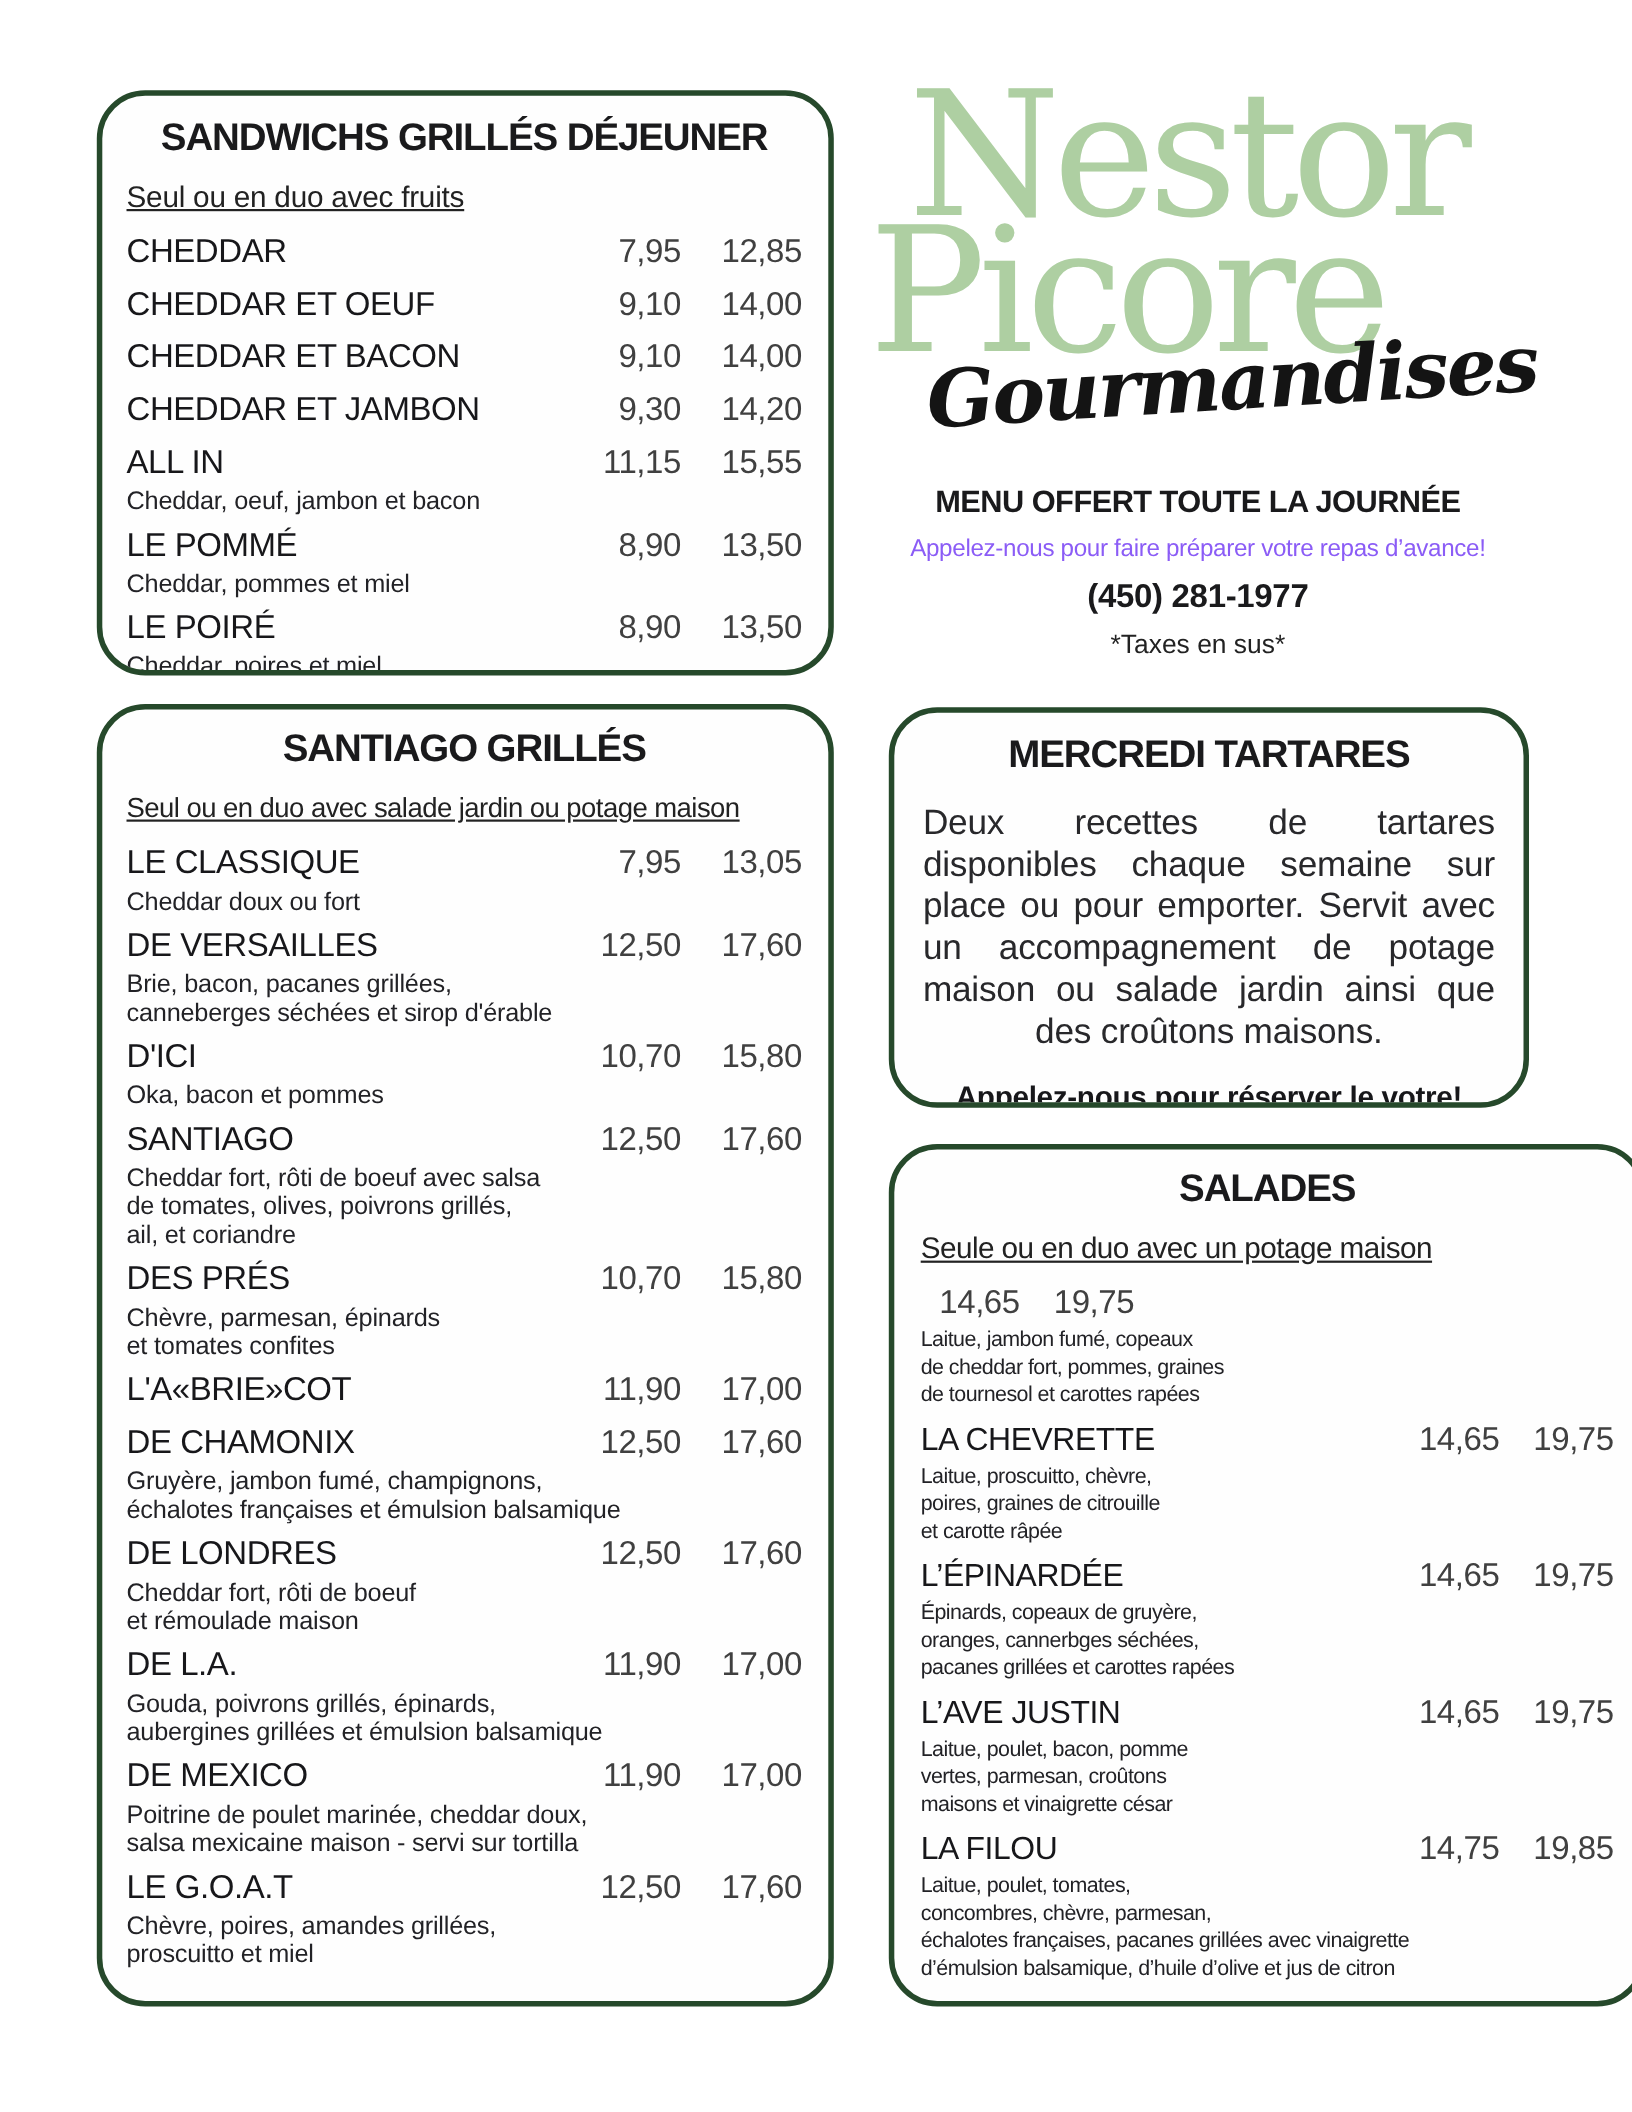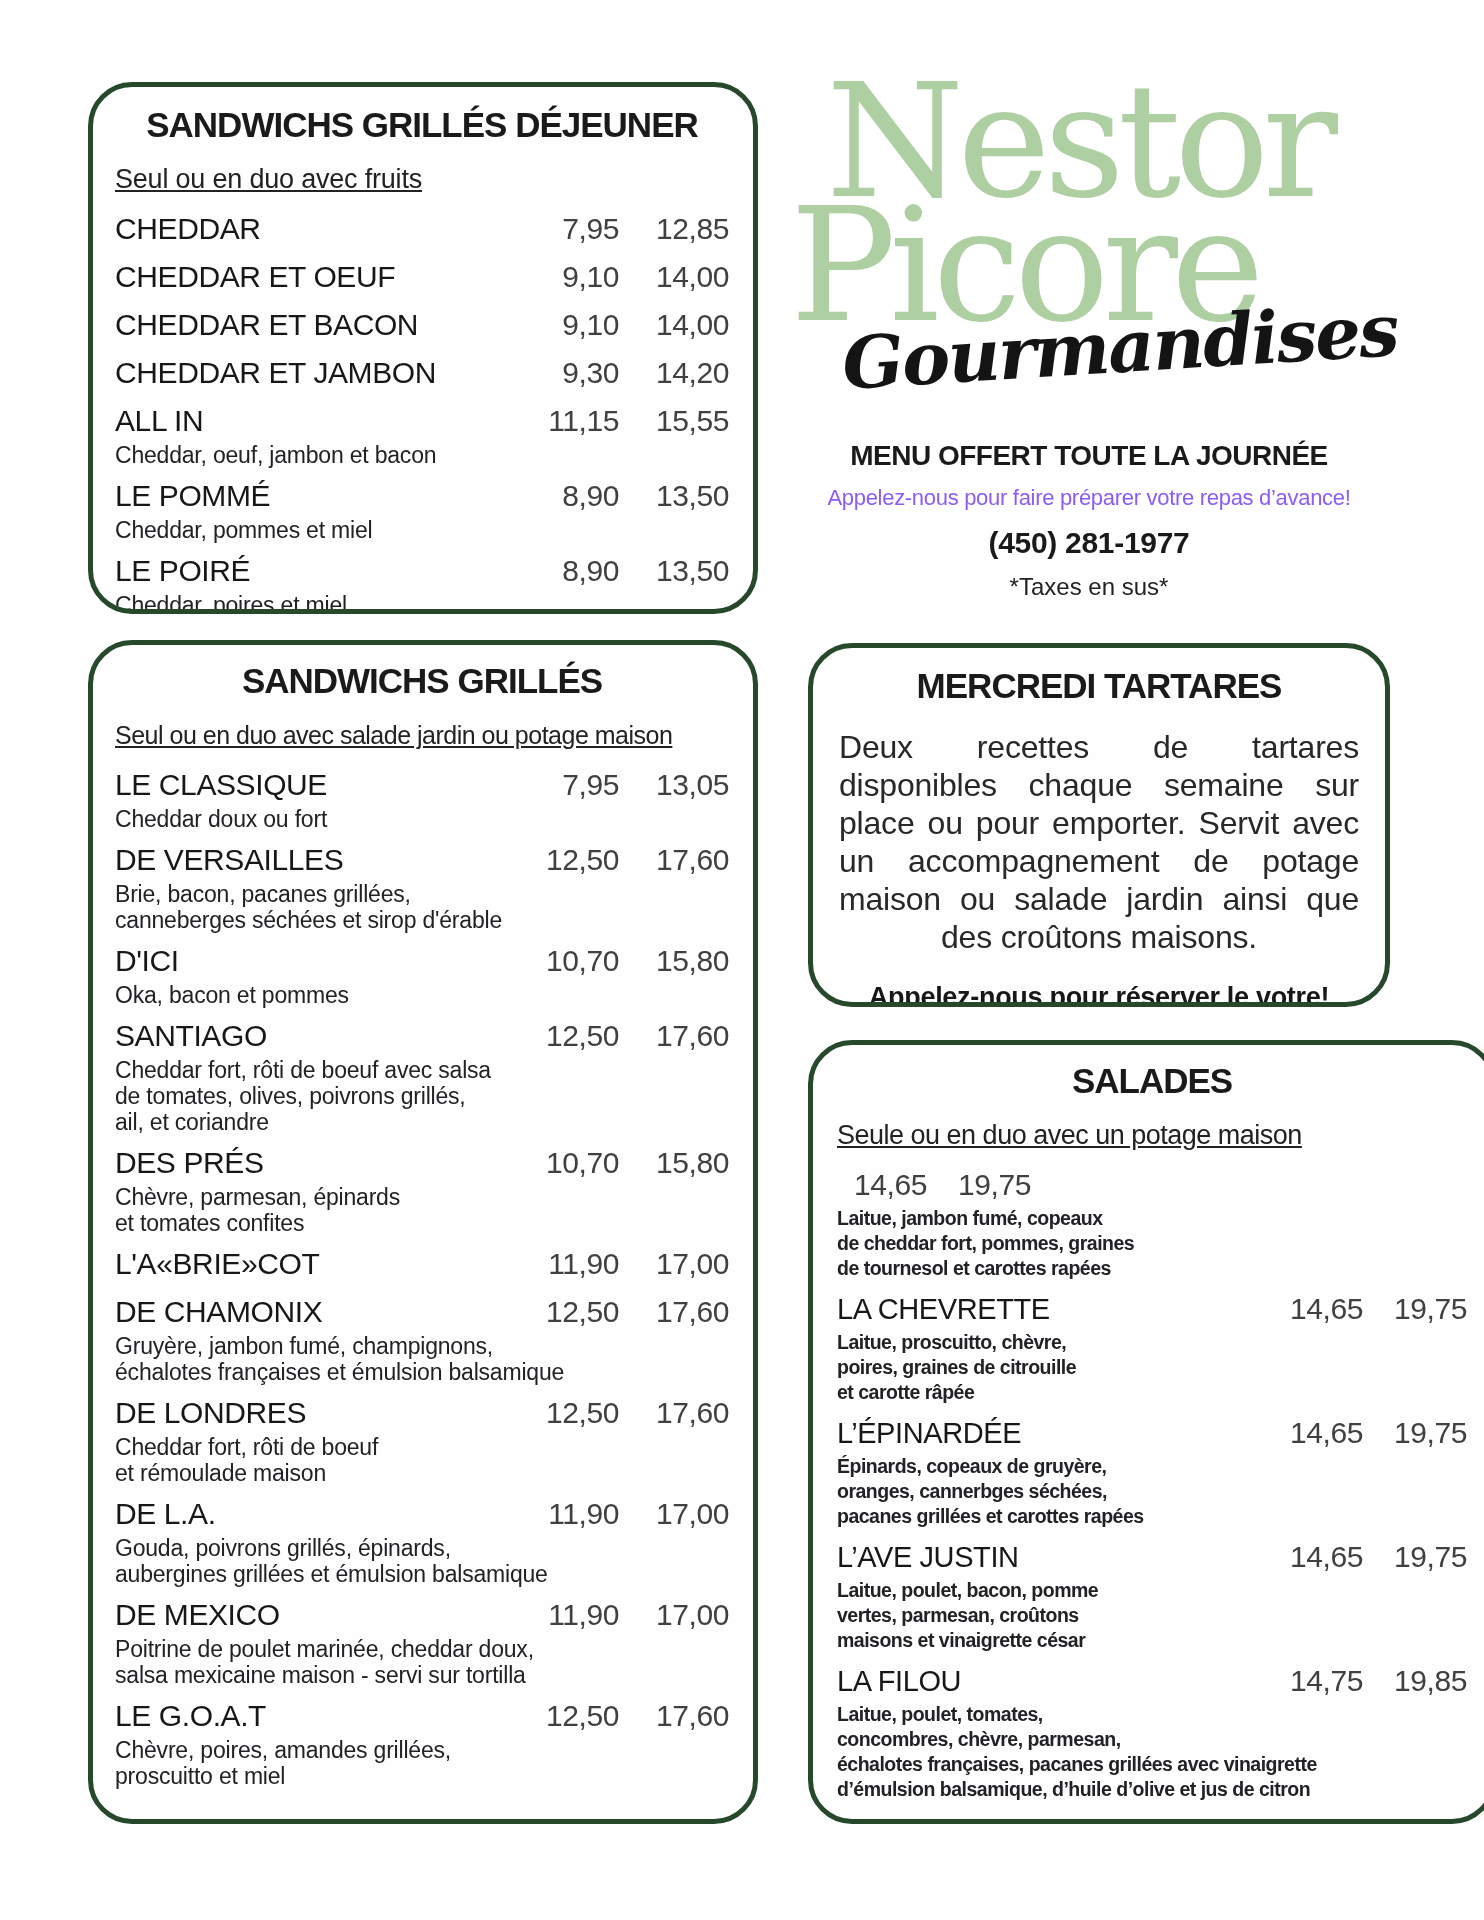--- a/index.html
+++ b/index.html
@@ -135,7 +135,7 @@
   </div>
 
   <section class="box" id="box-grilled">
-    <div class="box-title">SANDWICHS GRILLÉS</div>
+    <div class="box-title">SANTIAGO GRILLÉS</div>
     <div class="box-sub">Seul ou en duo avec salade jardin ou potage maison</div>
 
     <div class="item">

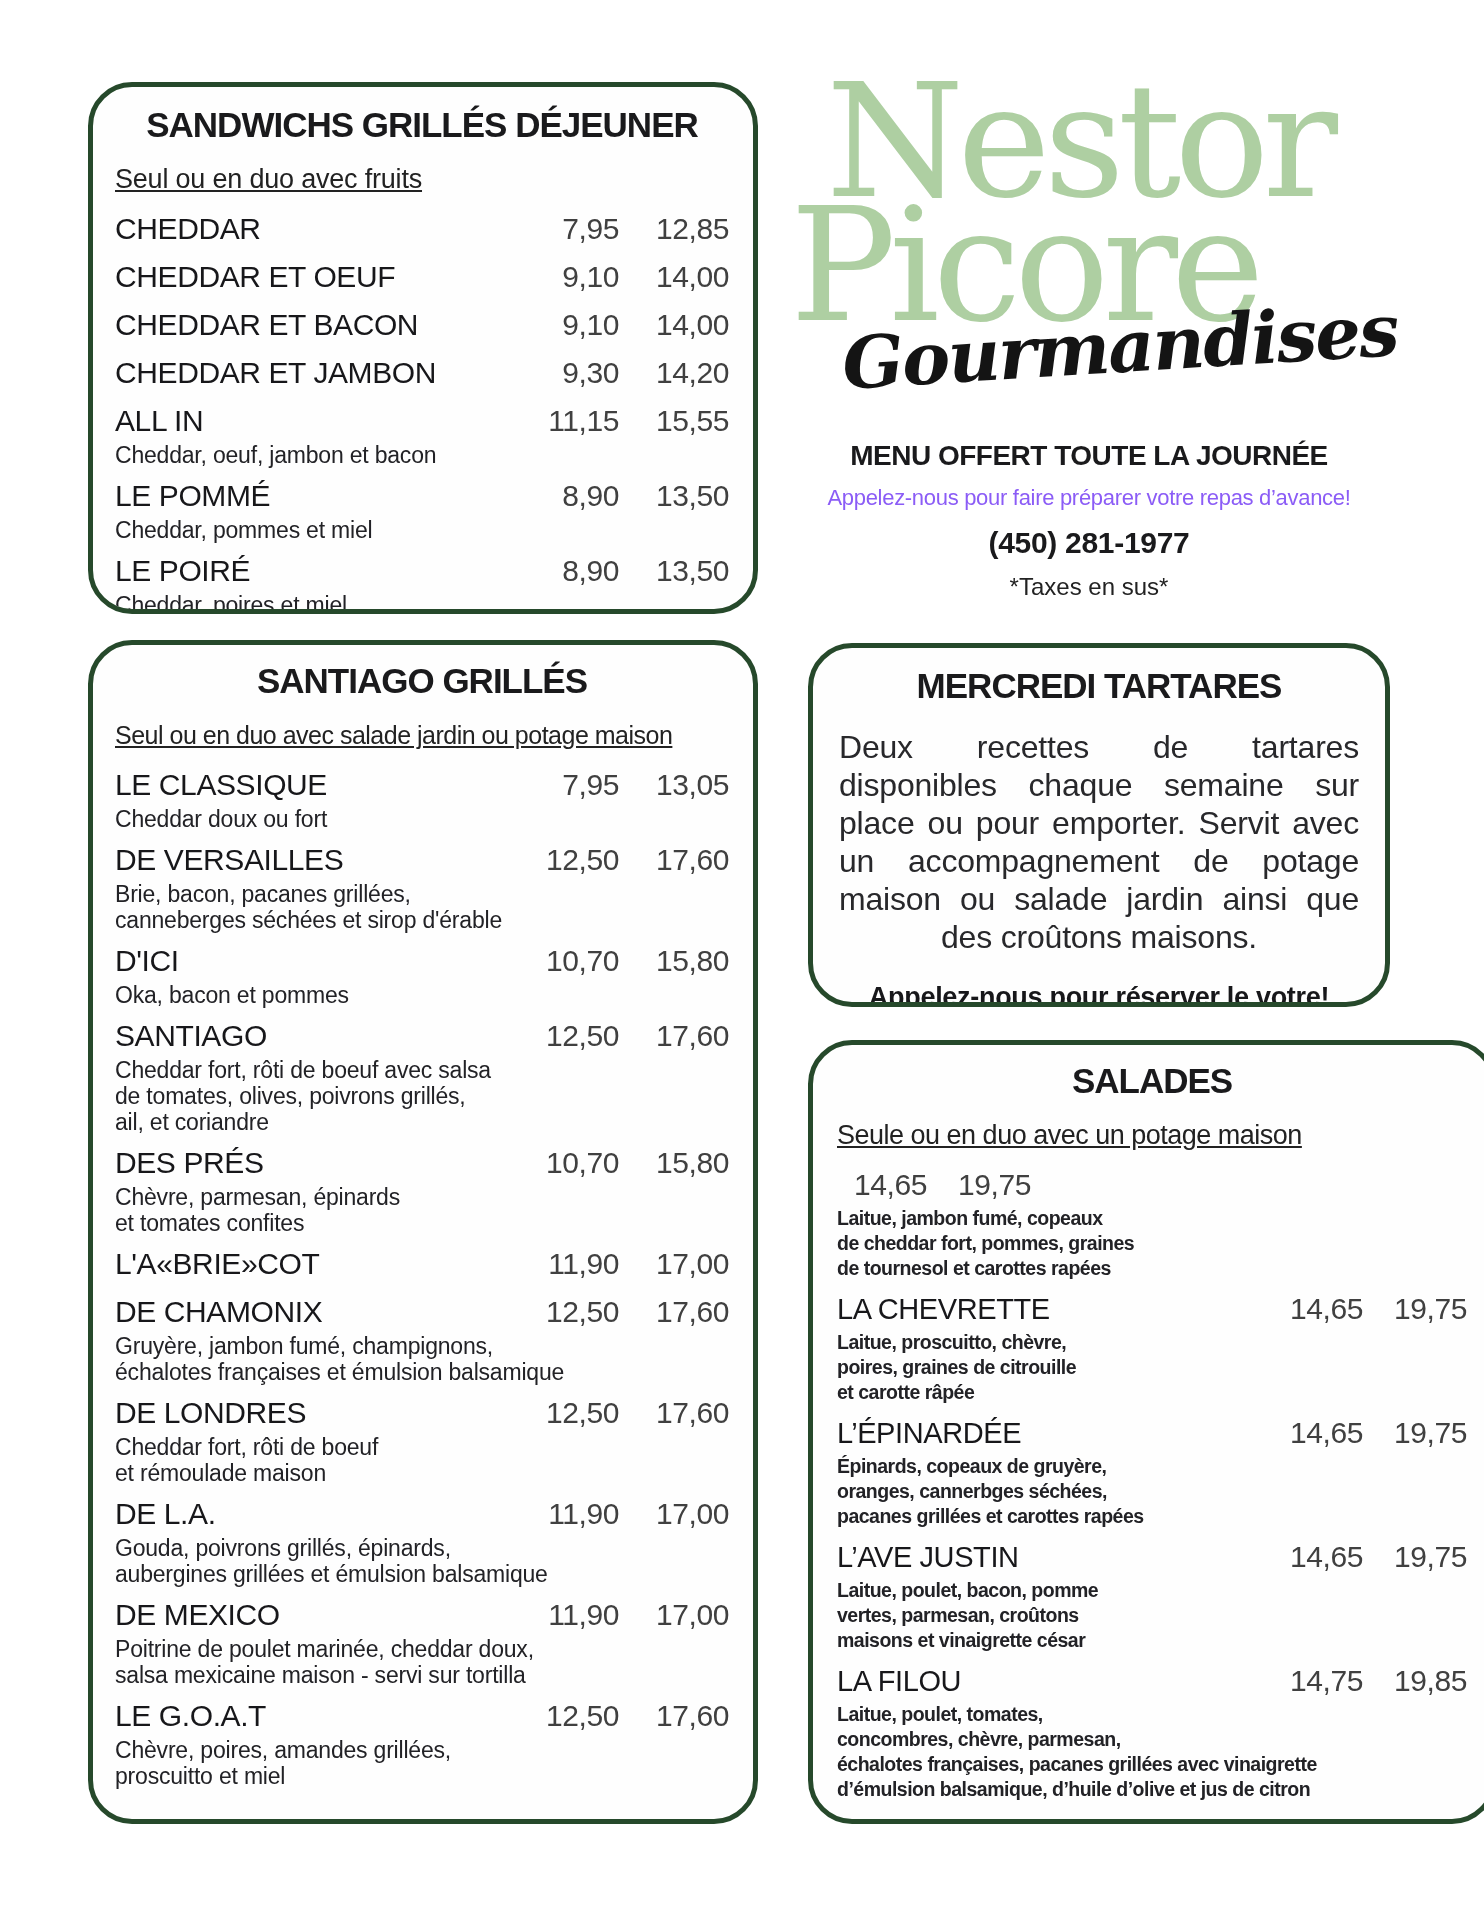--- a/index.html
+++ b/index.html
@@ -30,7 +30,7 @@
   #box-salads .name{font-size:29px;}
   #box-salads .price{width:90px;}
   #box-salads .p2{width:104px;}
-  #box-salads .desc{font-size:19.5px;line-height:25px;letter-spacing:-0.5px;font-weight:bold;}
+  #box-salads .desc{font-size:19.5px;line-height:25px;letter-spacing:-0.5px;}
   #box-salads .box-sub{font-size:27px;}
 
   .tartares-body{

